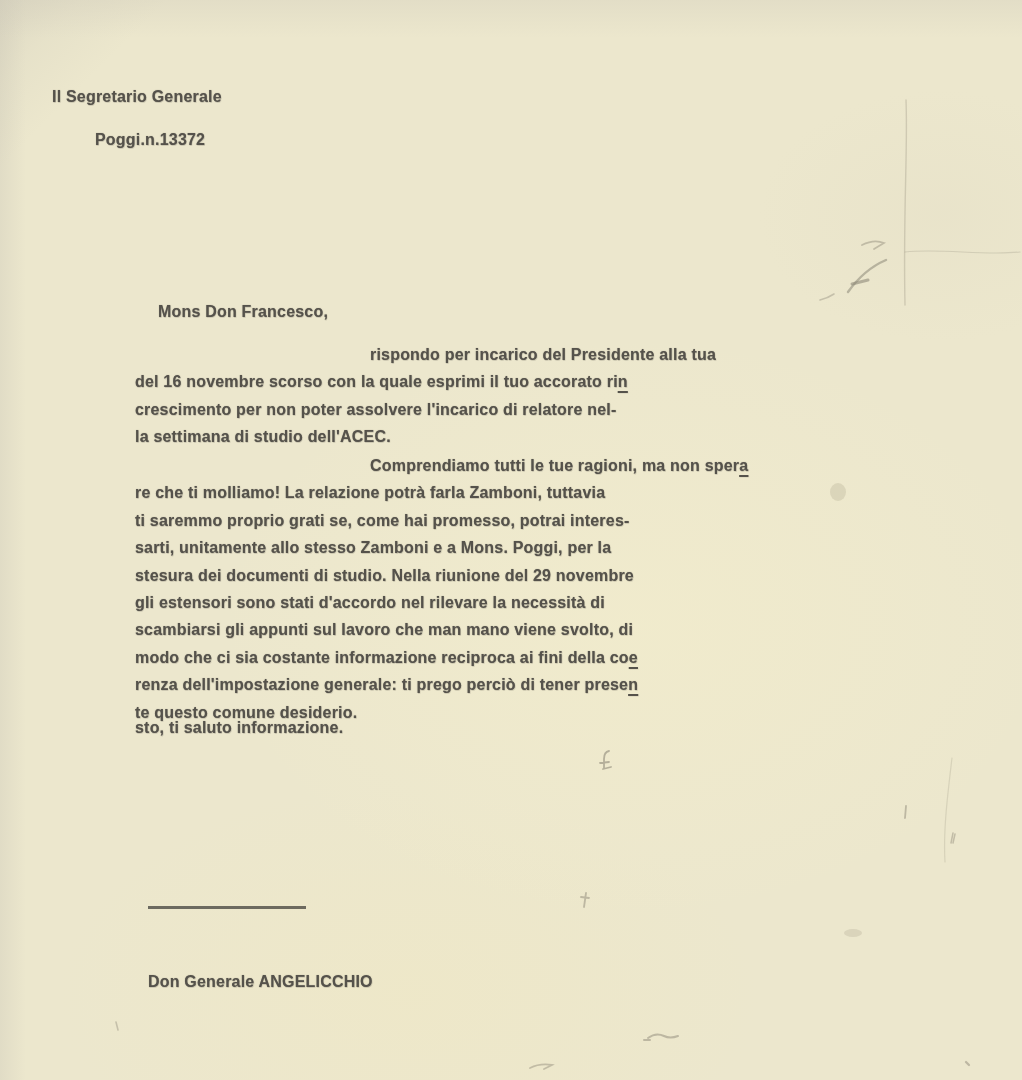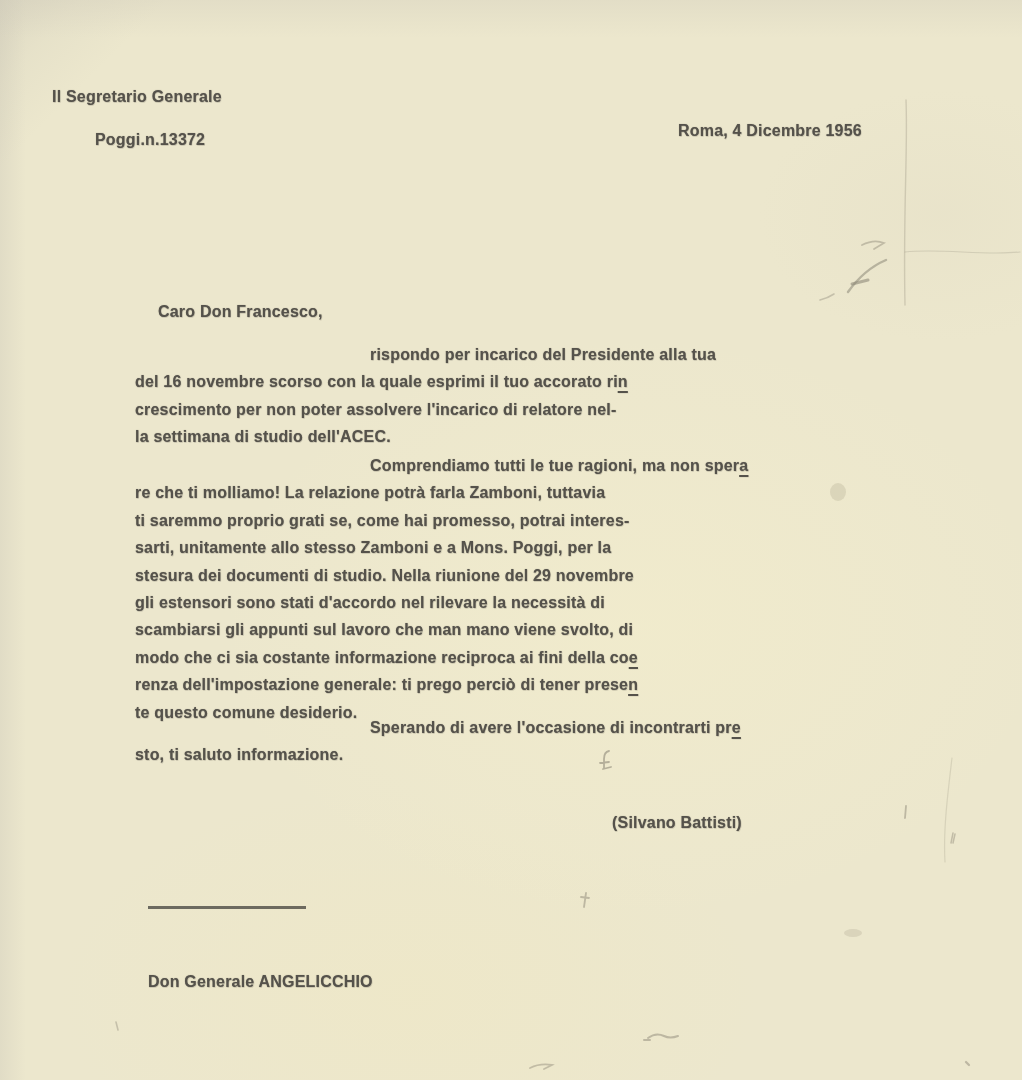--- a/index.html
+++ b/index.html
@@ -55,7 +55,6 @@
 
   <div class="tw" style="left:52px;top:88px;">Il Segretario Generale</div>
   <div class="tw" style="left:95px;top:131px;">Poggi.n.13372</div>
-  <div class="tw" style="left:678px;top:122px;">Roma, 4 Dicembre 1956</div>
 
   <div class="tw" style="left:158px;top:303px;">Caro Don Francesco,</div>
 

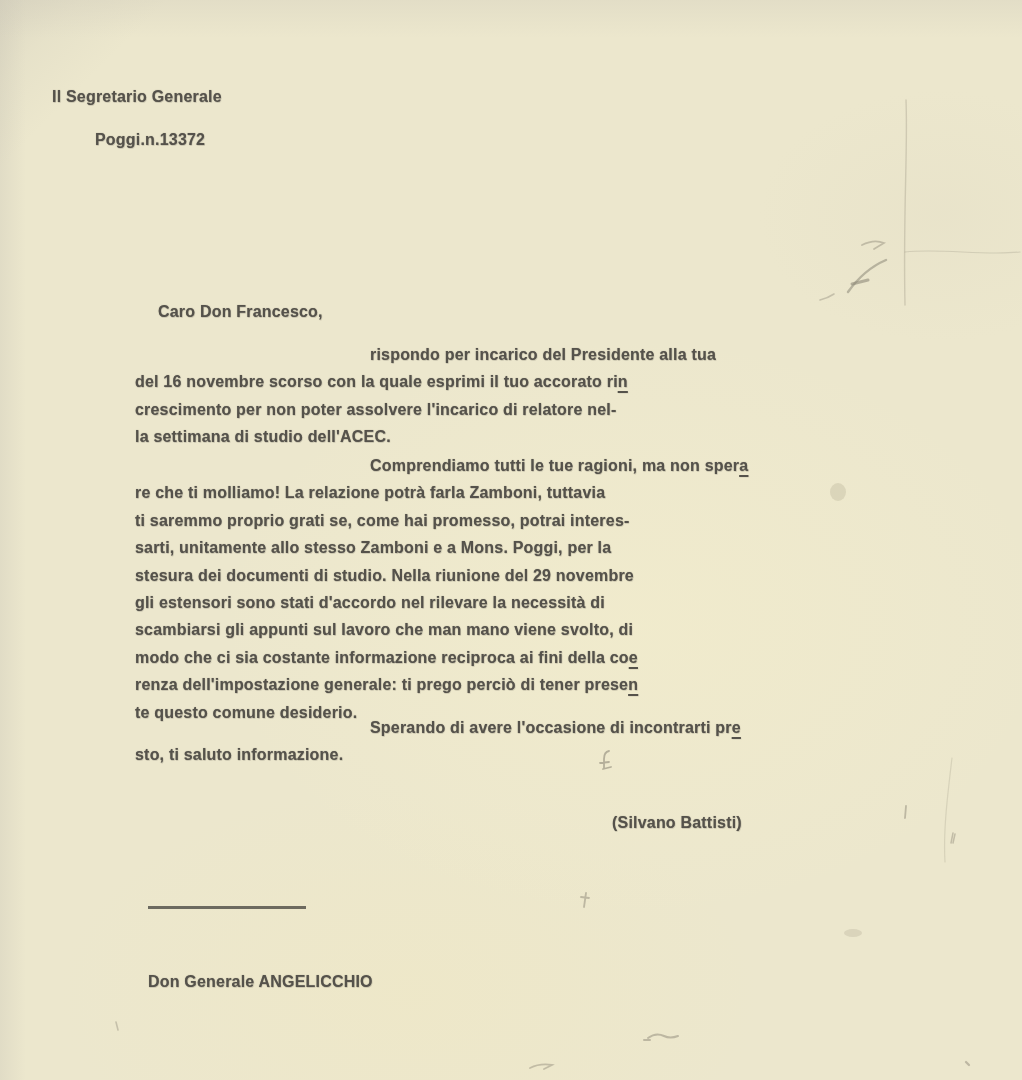--- a/index.html
+++ b/index.html
@@ -56,7 +56,7 @@
   <div class="tw" style="left:52px;top:88px;">Il Segretario Generale</div>
   <div class="tw" style="left:95px;top:131px;">Poggi.n.13372</div>
 
-  <div class="tw" style="left:158px;top:303px;">Caro Don Francesco,</div>
+  <div class="tw" style="left:158px;top:303px;">Mons Don Francesco,</div>
 
   <div class="tw para" style="left:135px;top:341px;width:810px;"><div class="line first">rispondo per incarico del Presidente alla tua</div><div class="line">del 16 novembre scorso con la quale esprimi il tuo accorato ri<span class="cont">n</span></div><div class="line">crescimento per non poter assolvere l'incarico di relatore nel-</div><div class="line">la settimana di studio dell'ACEC.</div></div>
   <div class="tw para" style="left:135px;top:452px;width:810px;"><div class="line first">Comprendiamo tutti le tue ragioni, ma non sper<span class="cont">a</span></div><div class="line">re che ti molliamo! La relazione potrà farla Zamboni, tuttavia</div><div class="line">ti saremmo proprio grati se, come hai promesso, potrai interes-</div><div class="line">sarti, unitamente allo stesso Zamboni e a Mons. Poggi, per la</div><div class="line">stesura dei documenti di studio. Nella riunione del 29 novembre</div><div class="line">gli estensori sono stati d'accordo nel rilevare la necessità di</div><div class="line">scambiarsi gli appunti sul lavoro che man mano viene svolto, di</div><div class="line">modo che ci sia costante informazione reciproca ai fini della co<span class="cont">e</span></div><div class="line">renza dell'impostazione generale: ti prego perciò di tener prese<span class="cont">n</span></div><div class="line">te questo comune desiderio.</div></div>

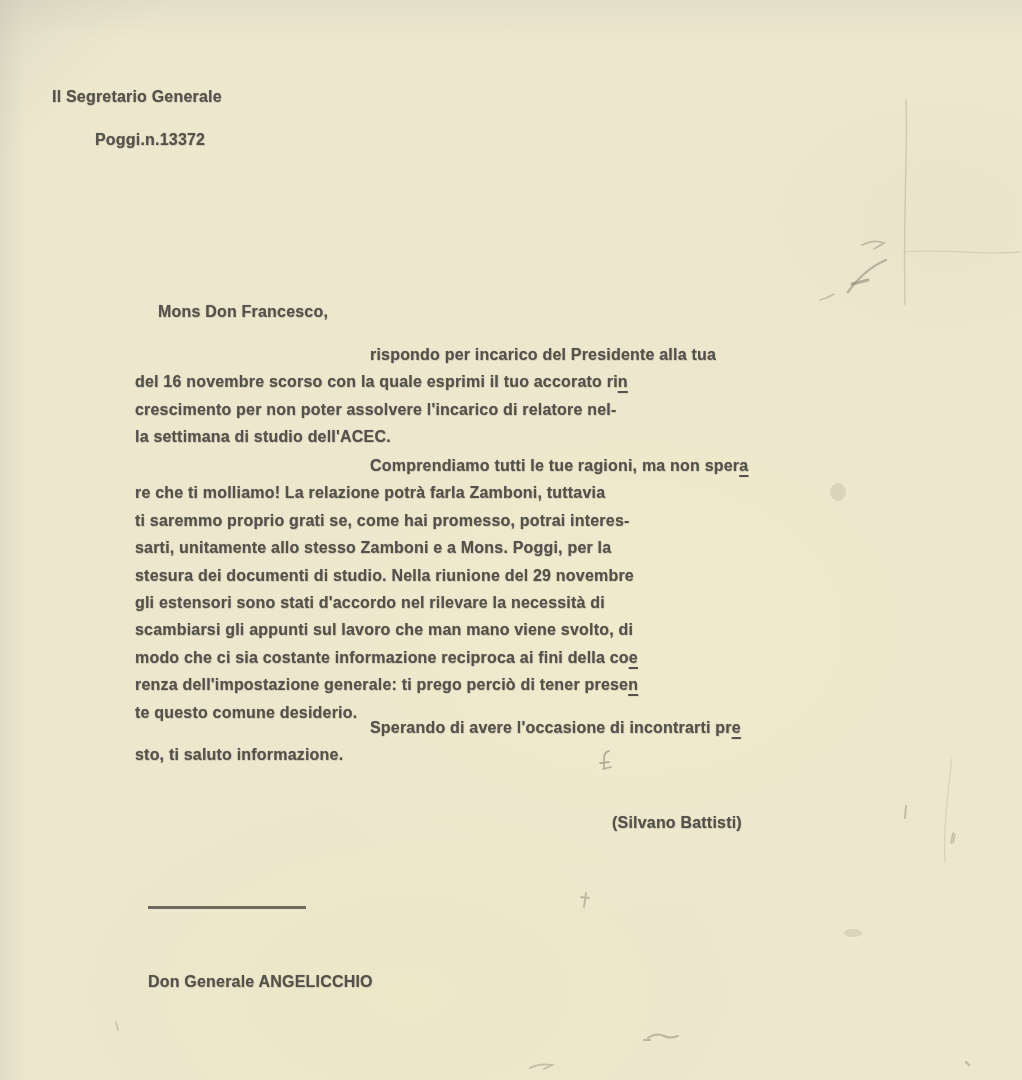--- a/index.html
+++ b/index.html
@@ -60,7 +60,7 @@
 
   <div class="tw para" style="left:135px;top:341px;width:810px;"><div class="line first">rispondo per incarico del Presidente alla tua</div><div class="line">del 16 novembre scorso con la quale esprimi il tuo accorato ri<span class="cont">n</span></div><div class="line">crescimento per non poter assolvere l'incarico di relatore nel-</div><div class="line">la settimana di studio dell'ACEC.</div></div>
   <div class="tw para" style="left:135px;top:452px;width:810px;"><div class="line first">Comprendiamo tutti le tue ragioni, ma non sper<span class="cont">a</span></div><div class="line">re che ti molliamo! La relazione potrà farla Zamboni, tuttavia</div><div class="line">ti saremmo proprio grati se, come hai promesso, potrai interes-</div><div class="line">sarti, unitamente allo stesso Zamboni e a Mons. Poggi, per la</div><div class="line">stesura dei documenti di studio. Nella riunione del 29 novembre</div><div class="line">gli estensori sono stati d'accordo nel rilevare la necessità di</div><div class="line">scambiarsi gli appunti sul lavoro che man mano viene svolto, di</div><div class="line">modo che ci sia costante informazione reciproca ai fini della co<span class="cont">e</span></div><div class="line">renza dell'impostazione generale: ti prego perciò di tener prese<span class="cont">n</span></div><div class="line">te questo comune desiderio.</div></div>
-  <div class="tw para" style="left:135px;top:714px;width:810px;"><div class="line first">Sperando di avere l'occasione di incontrarti pr<span class="cont">e</span></div><div class="line">sto, ti saluto informazione.</div></div>
+  <div class="tw para" style="left:135px;top:714px;width:810px;"><div class="line">sto, ti saluto informazione.</div></div>
 
   <div class="tw" style="left:612px;top:814px;">(Silvano Battisti)</div>
 

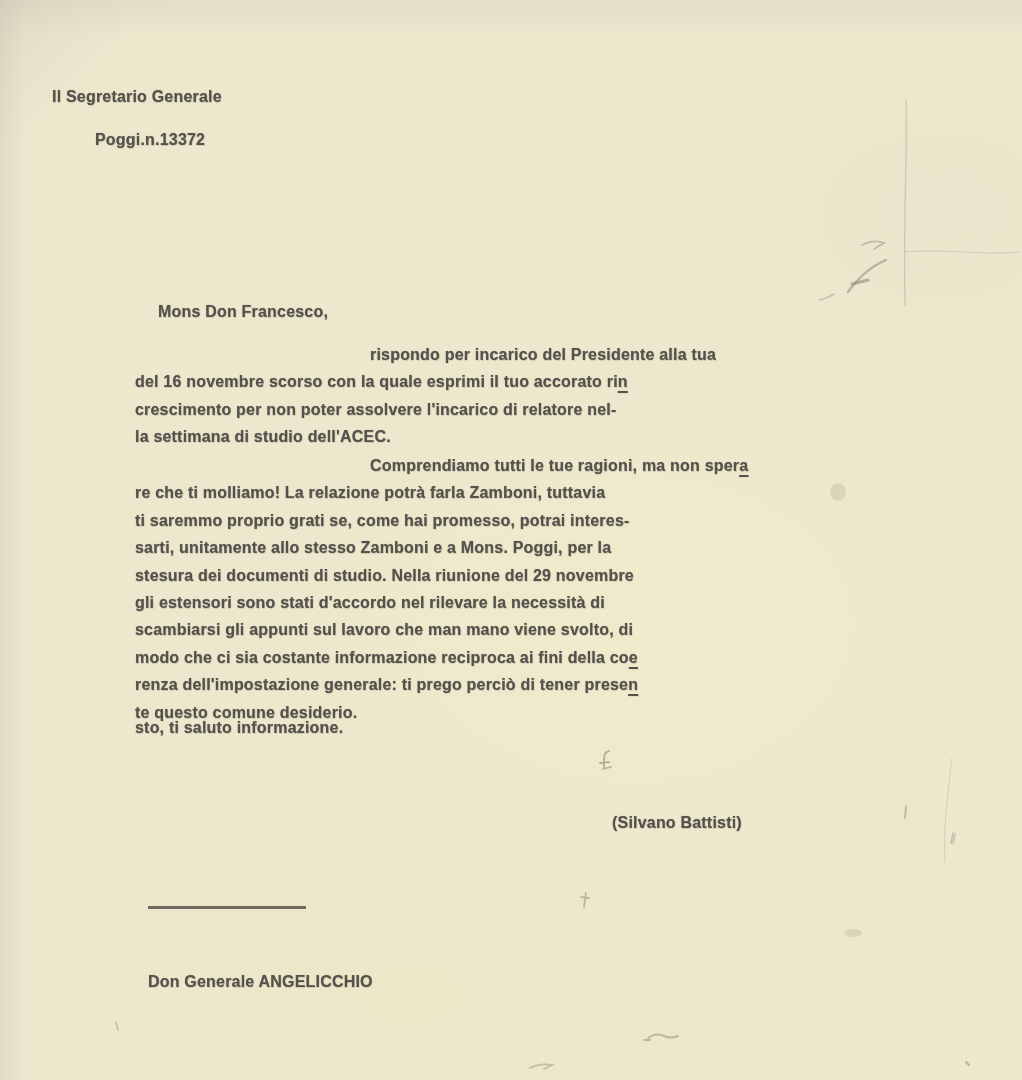--- a/index.html
+++ b/index.html
@@ -62,7 +62,6 @@
   <div class="tw para" style="left:135px;top:452px;width:810px;"><div class="line first">Comprendiamo tutti le tue ragioni, ma non sper<span class="cont">a</span></div><div class="line">re che ti molliamo! La relazione potrà farla Zamboni, tuttavia</div><div class="line">ti saremmo proprio grati se, come hai promesso, potrai interes-</div><div class="line">sarti, unitamente allo stesso Zamboni e a Mons. Poggi, per la</div><div class="line">stesura dei documenti di studio. Nella riunione del 29 novembre</div><div class="line">gli estensori sono stati d'accordo nel rilevare la necessità di</div><div class="line">scambiarsi gli appunti sul lavoro che man mano viene svolto, di</div><div class="line">modo che ci sia costante informazione reciproca ai fini della co<span class="cont">e</span></div><div class="line">renza dell'impostazione generale: ti prego perciò di tener prese<span class="cont">n</span></div><div class="line">te questo comune desiderio.</div></div>
   <div class="tw para" style="left:135px;top:714px;width:810px;"><div class="line">sto, ti saluto informazione.</div></div>
 
-  <div class="tw" style="left:612px;top:814px;">(Silvano Battisti)</div>
 
   <div class="tw addr" style="left:148px;top:852px;">
     <div class="rule"></div>

